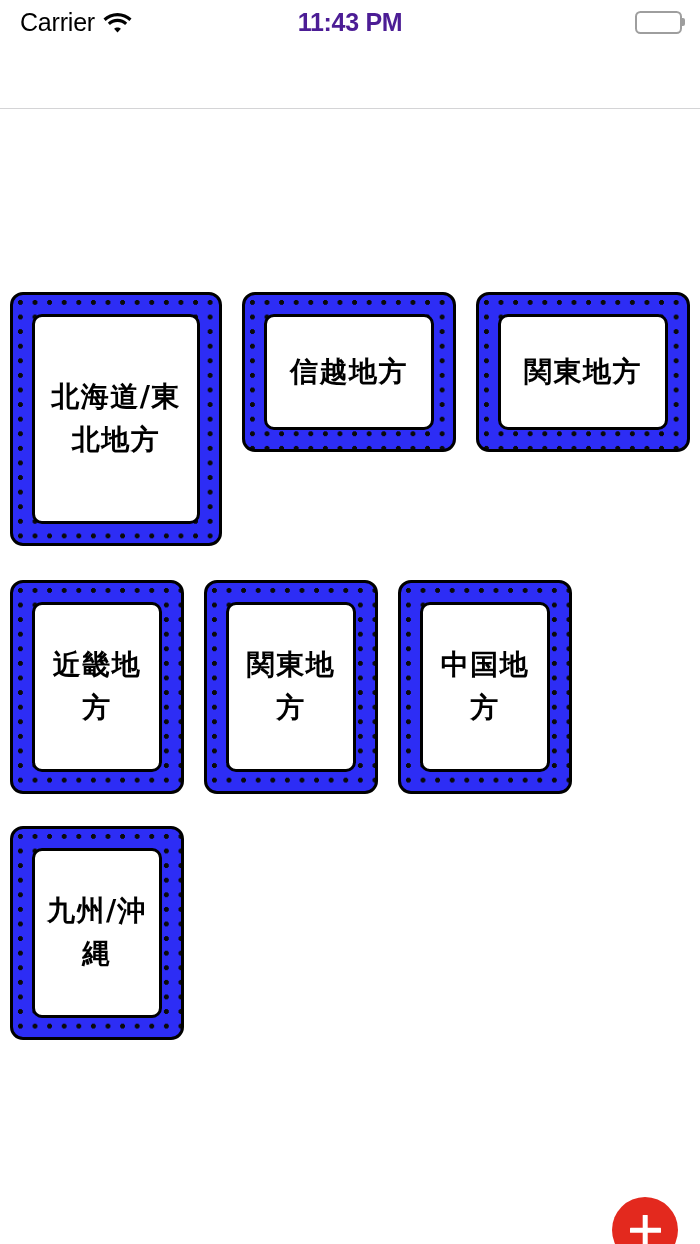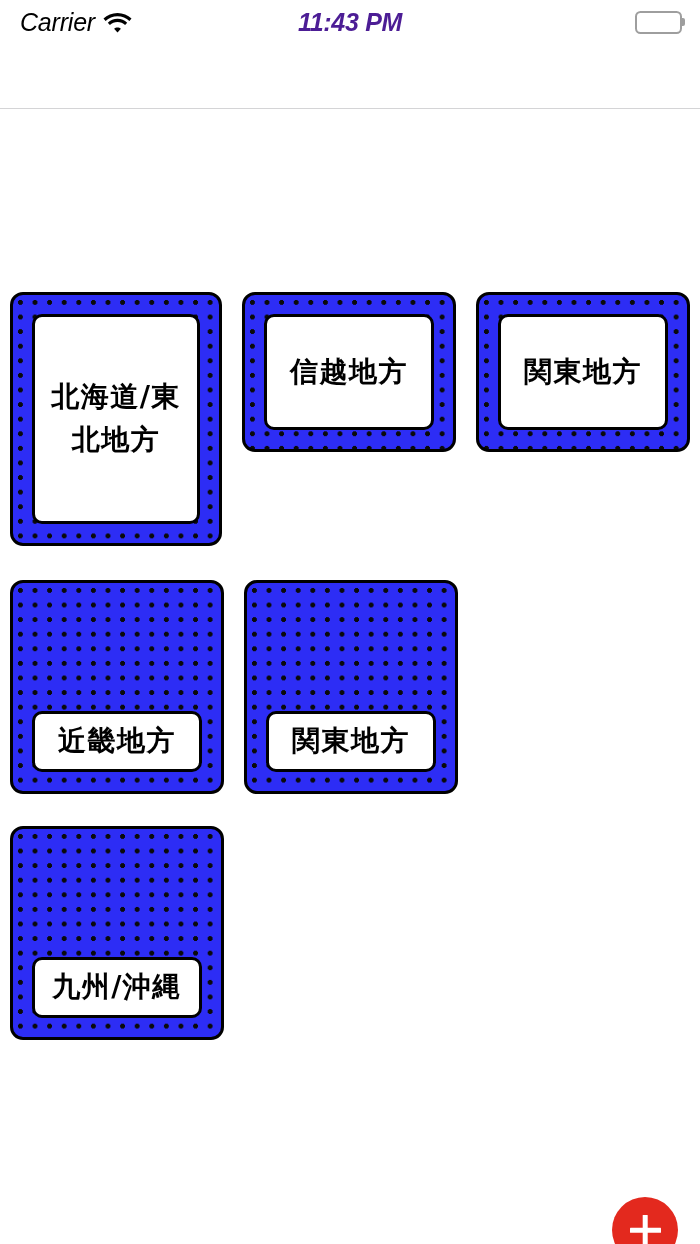--- a/index.html
+++ b/index.html
@@ -31,7 +31,6 @@
     padding: 0 18px 0 20px;
     background: #ffffff;
     z-index: 5;
-    font-style: italic;
   }
 
   .sb-left {

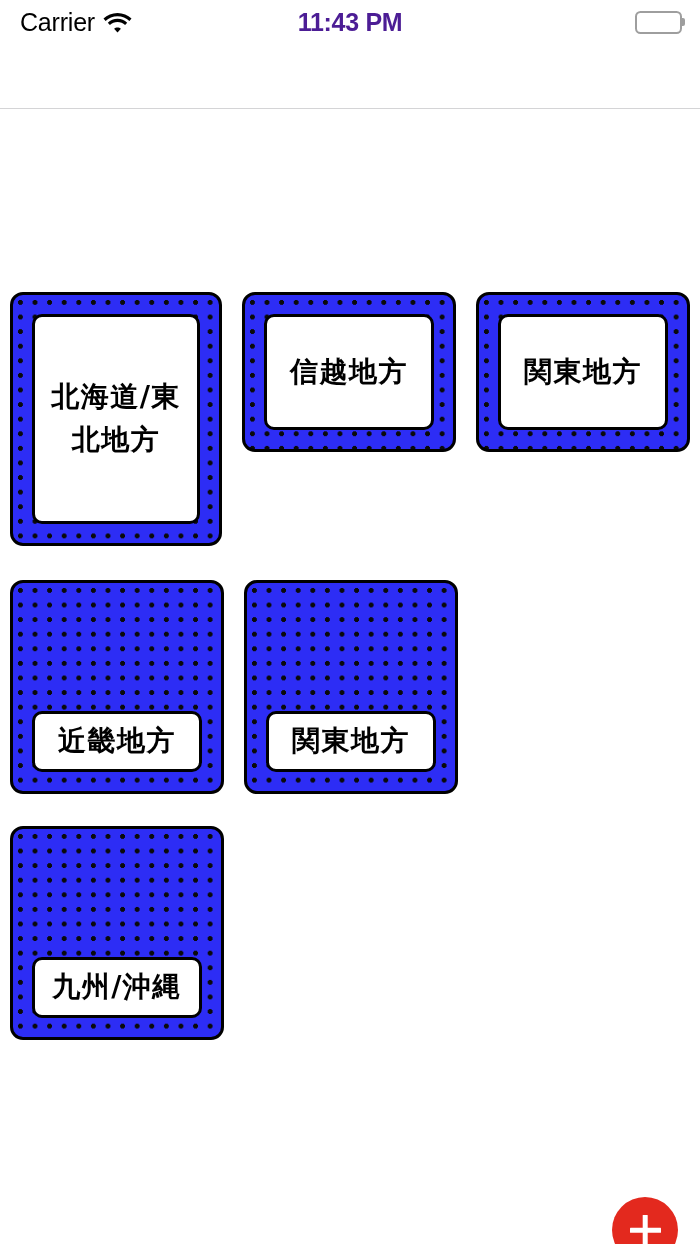--- a/index.html
+++ b/index.html
@@ -173,7 +173,7 @@
   
   .card.size-tall   { width: 212px; height: 254px; }
   .card.size-wide   { width: 214px; height: 160px; }
-  .card.size-square { width: 214px; height: 214px; align-items: flex-end; }
+  .card.size-square { width: 174px; height: 214px; }
 
   
   #fab {

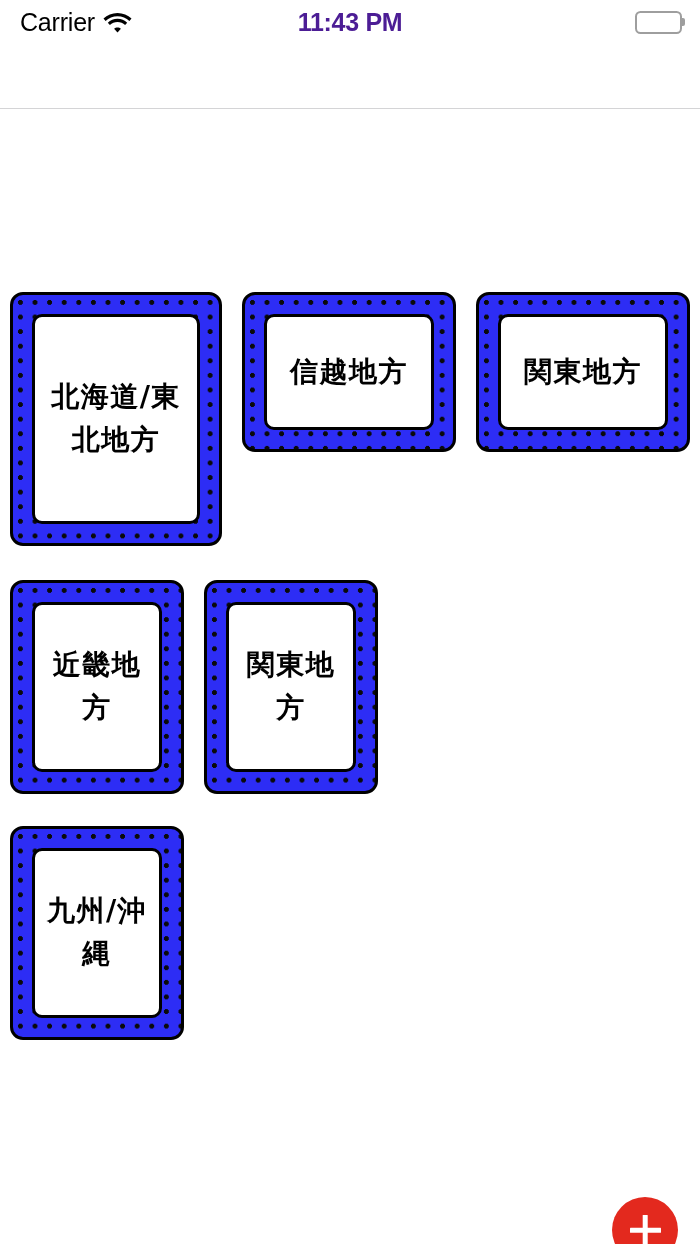--- a/index.html
+++ b/index.html
@@ -290,6 +290,13 @@
             </div>
           </div>
         </div>
+        <div class="card-slot">
+          <div class="card size-square">
+            <div class="card-inner">
+              <span class="card-label">中国地方</span>
+            </div>
+          </div>
+        </div>
       </div>
 
       <div class="grid-row row-3">

